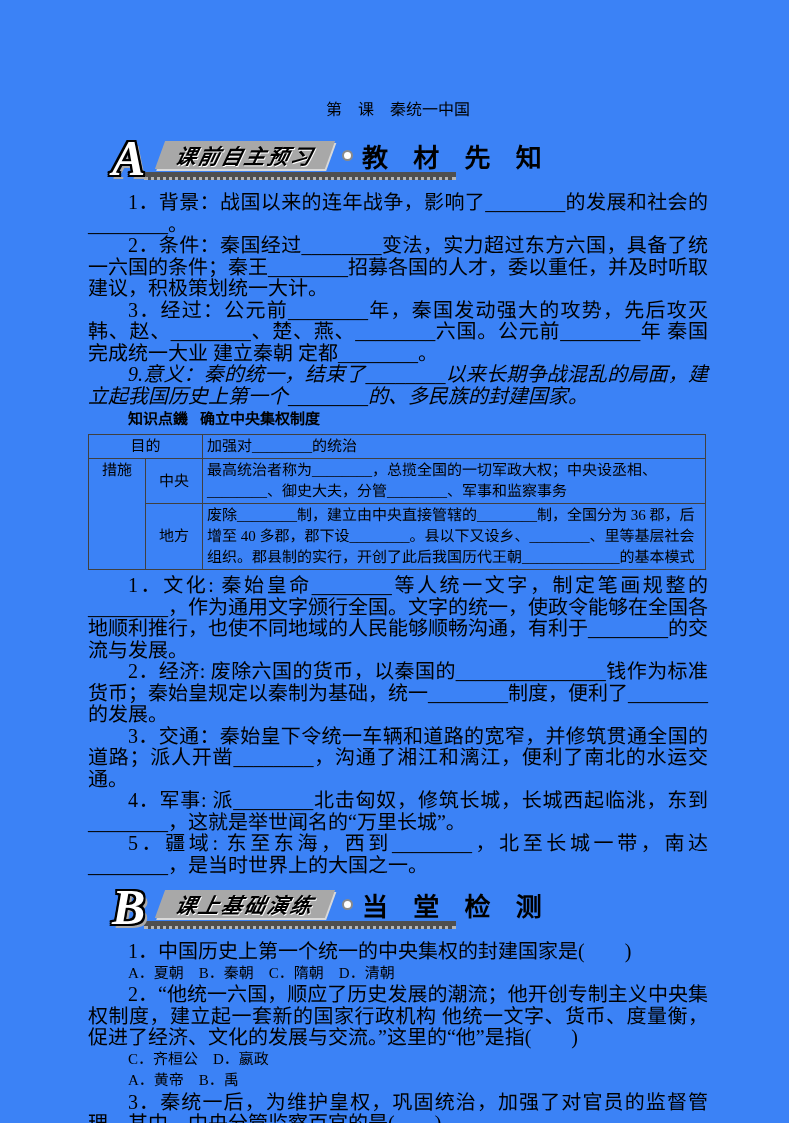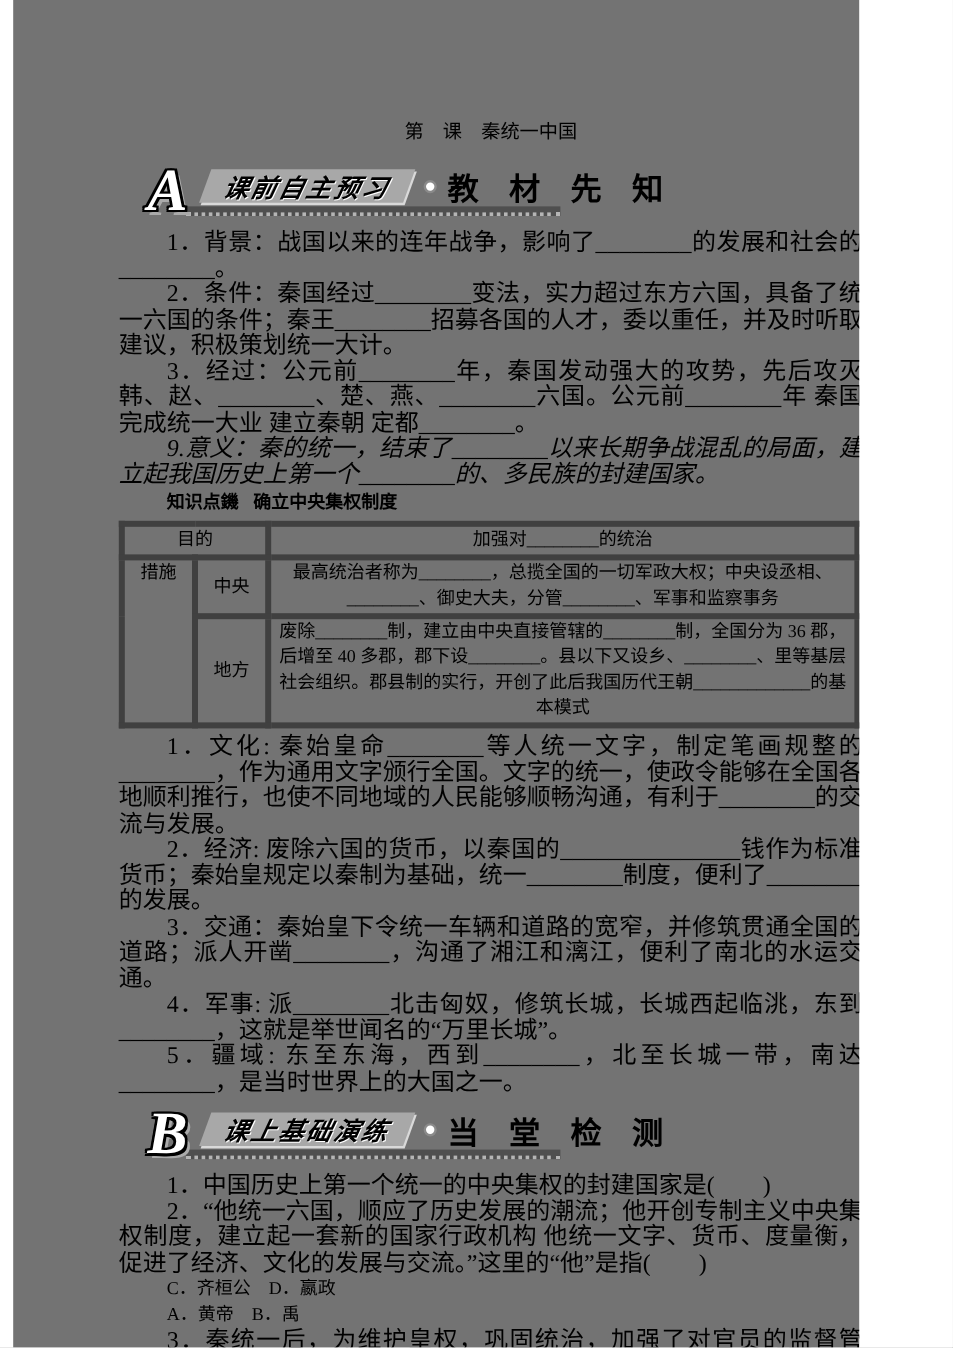--- a/index.html
+++ b/index.html
@@ -3,8 +3,8 @@
 <meta charset="utf-8">
 <style>
   html,body{margin:0;padding:0;background:#fff;}
-  .page{position:relative;width:705px;height:1123px;background:#737373;overflow:hidden;
-        font-family:"Liberation Serif","DejaVu Serif",serif;color:#000;margin-left:11px;}
+  .page{position:relative;width:789px;height:1123px;background:#3b82f6;overflow:hidden;
+        font-family:"Liberation Serif","DejaVu Serif",serif;color:#000;}
   .content{position:absolute;left:88px;top:96px;width:620px;}
   .title{text-align:center;font-size:16px;margin:0 0 16px 0;}
   

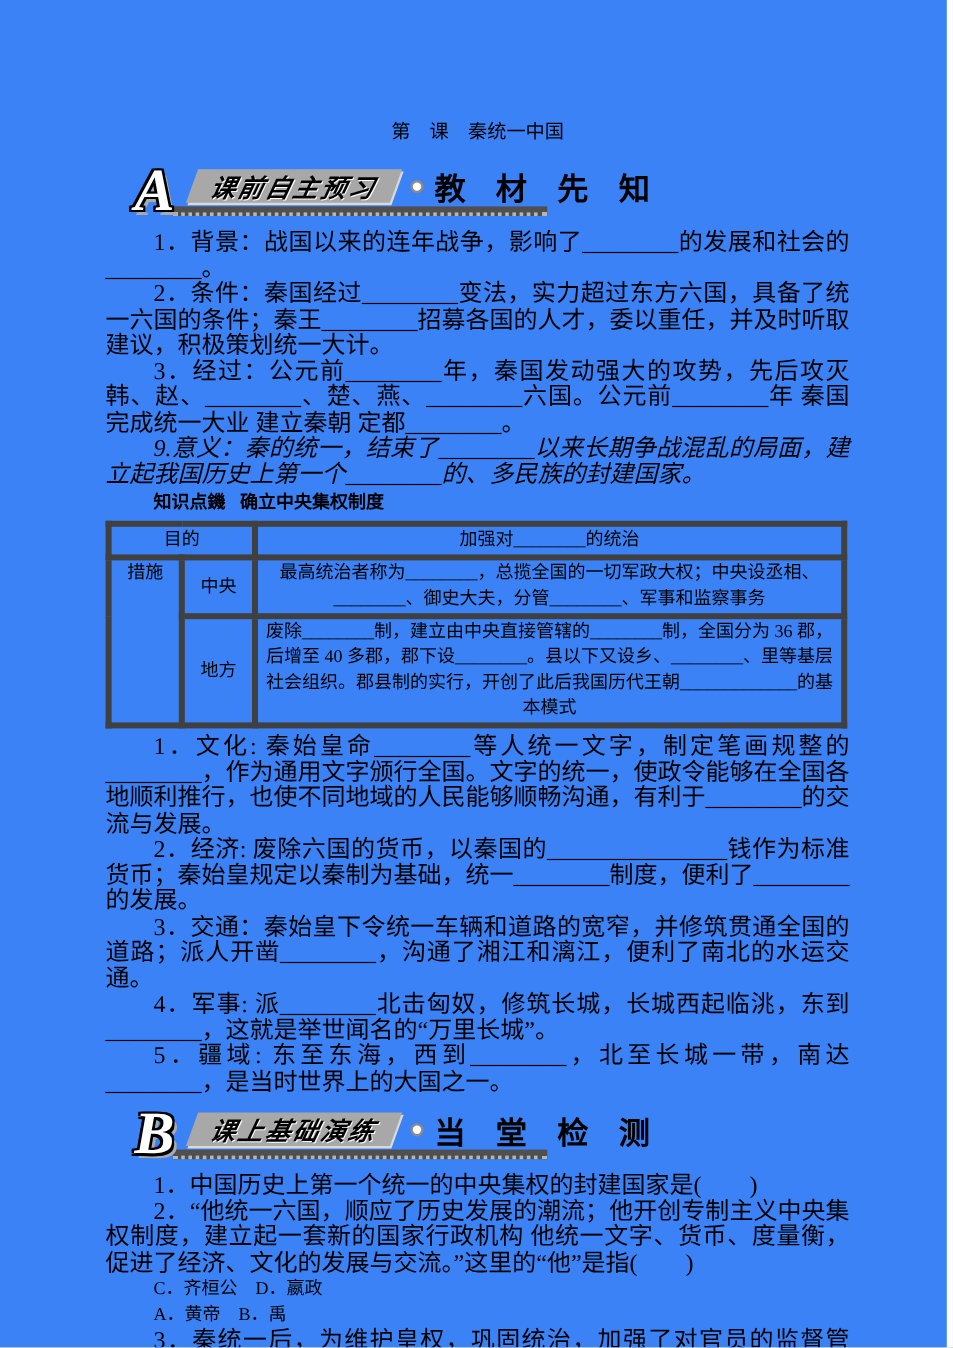--- a/index.html
+++ b/index.html
@@ -35,7 +35,7 @@
   
   table.kz{border-collapse:collapse;width:618px;margin:4px 0 5px 0;
            font-size:15px;line-height:21px;}
-  table.kz td{border:5px solid #404040;padding:1px 4px;}
+  table.kz td{border:1px solid #404040;padding:1px 4px;}
   td.lbl{text-align:center;vertical-align:middle;width:48px;}
   td.vtop{vertical-align:top;padding-top:3px;}
   td.ctr{text-align:center;vertical-align:middle;}

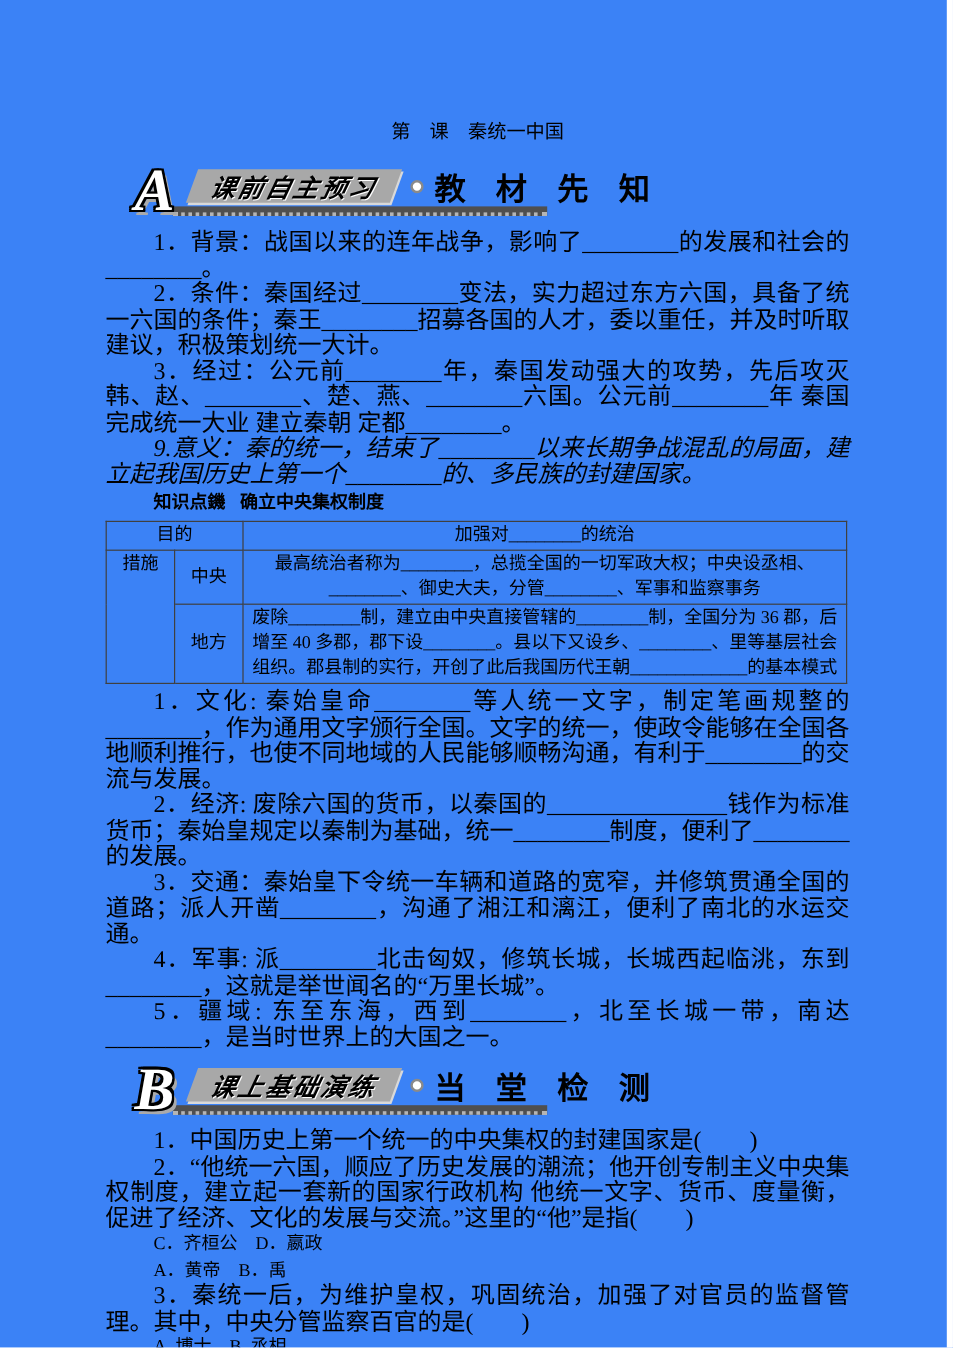--- a/index.html
+++ b/index.html
@@ -38,7 +38,7 @@
   table.kz td{border:1px solid #404040;padding:1px 4px;}
   td.lbl{text-align:center;vertical-align:middle;width:48px;}
   td.vtop{vertical-align:top;padding-top:3px;}
-  td.ctr{text-align:center;vertical-align:middle;}
+  td.ctr{text-align:left;vertical-align:middle;}
 </style>
 </head>
 <body>

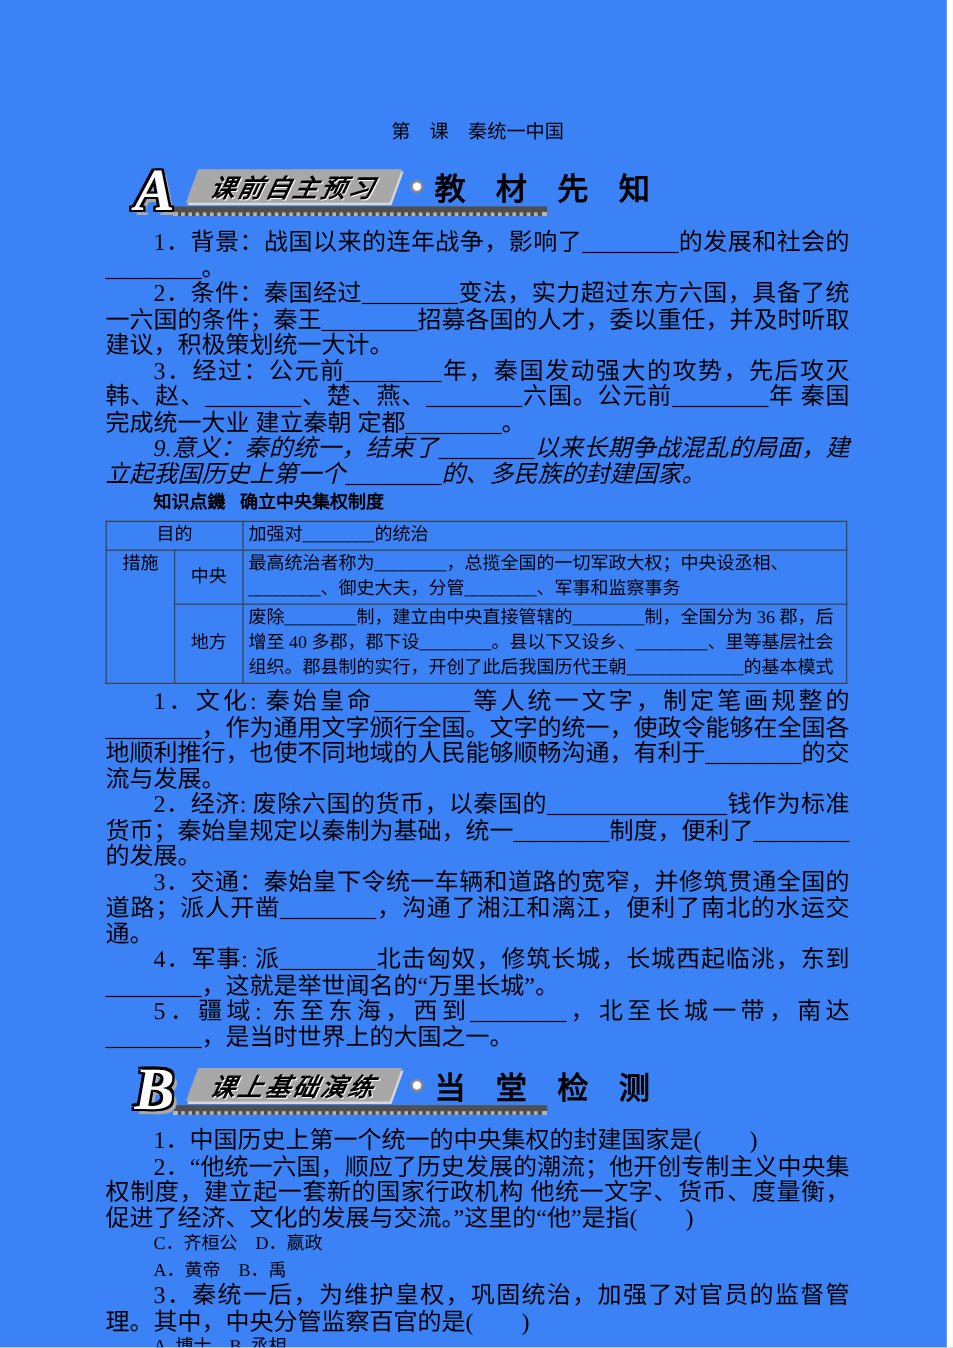--- a/index.html
+++ b/index.html
@@ -111,6 +111,7 @@
     </div>
 
     <p class="para">1．中国历史上第一个统一的中央集权的封建国家是(　　)</p>
+    <p class="opts">A．夏朝　B．秦朝　C．隋朝　D．清朝</p>
     <p class="para">2．“他统一六国，顺应了历史发展的潮流；他开创专制主义中央集权制度，建立起一套新的国家行政机构 他统一文字、货币、度量衡，促进了经济、文化的发展与交流。”这里的“他”是指(　　)</p>
     <p class="opts">C．齐桓公　D．嬴政</p>
     <p class="opts">A．黄帝　B．禹</p>

